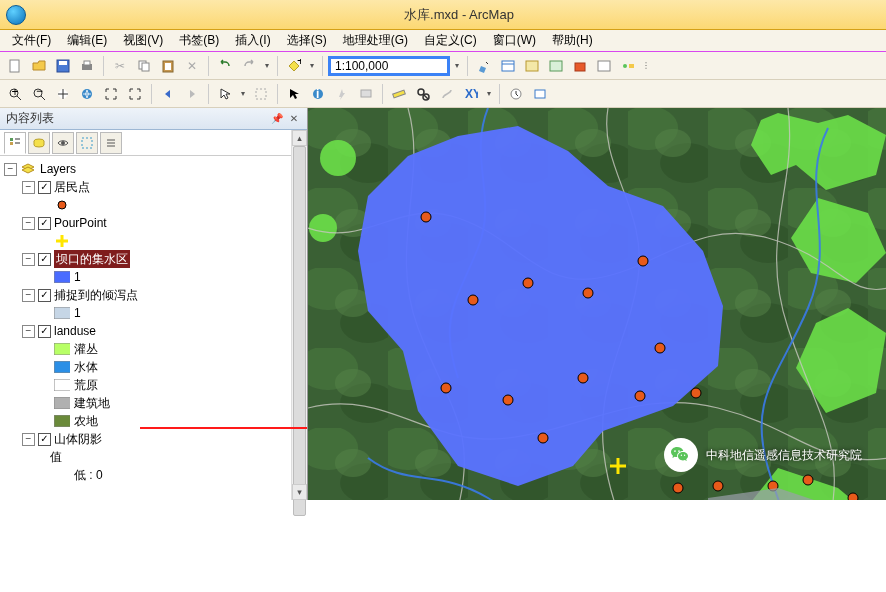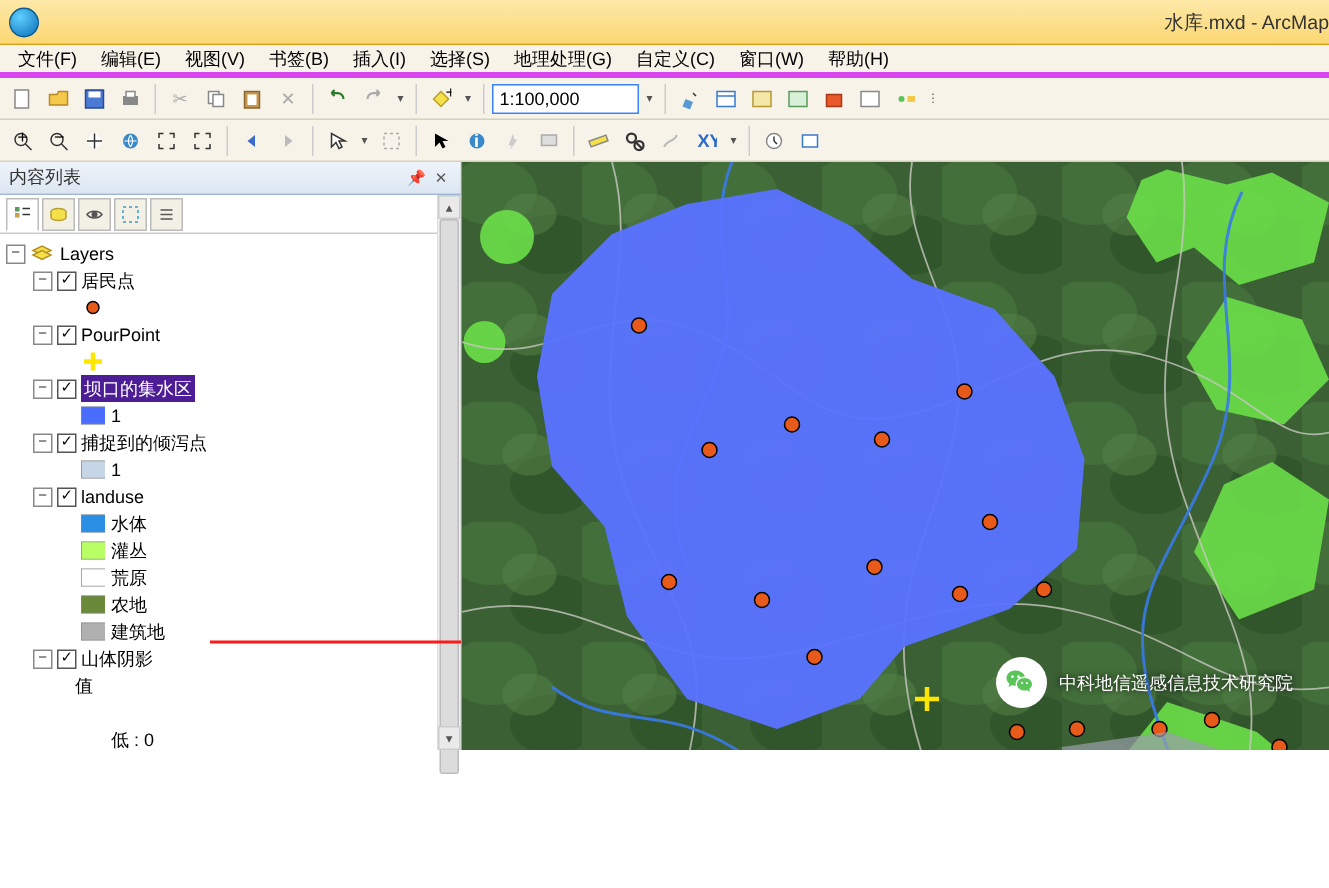--- a/index.html
+++ b/index.html
@@ -6,7 +6,7 @@
 body{width:886px;height:592px;overflow:hidden;background:#fff;position:relative}
 .title-bar{height:30px;background:linear-gradient(#fde8a8,#fcd873);display:flex;align-items:center;border-bottom:1px solid #d4a017}
 .title-bar .app-icon{width:20px;height:20px;margin:0 6px;border-radius:50%;background:radial-gradient(circle at 35% 30%,#5fd0ff,#0a6fb8);border:1px solid #0a5a94}
-.title-text{flex:1;text-align:right;color:#333;font-size:13px}
+.title-text{flex:1;text-align:center;color:#333;font-size:13px}
 .menu-bar{height:22px;background:#f7f3e9;display:flex;align-items:center;padding:0 4px;border-bottom:4px solid #d946ef}
 .menu-item{padding:0 8px;cursor:default}
 .toolbar{height:28px;background:#f7f3e9;display:flex;align-items:center;padding:0 4px;gap:2px;border-bottom:1px solid #d8d0bc}

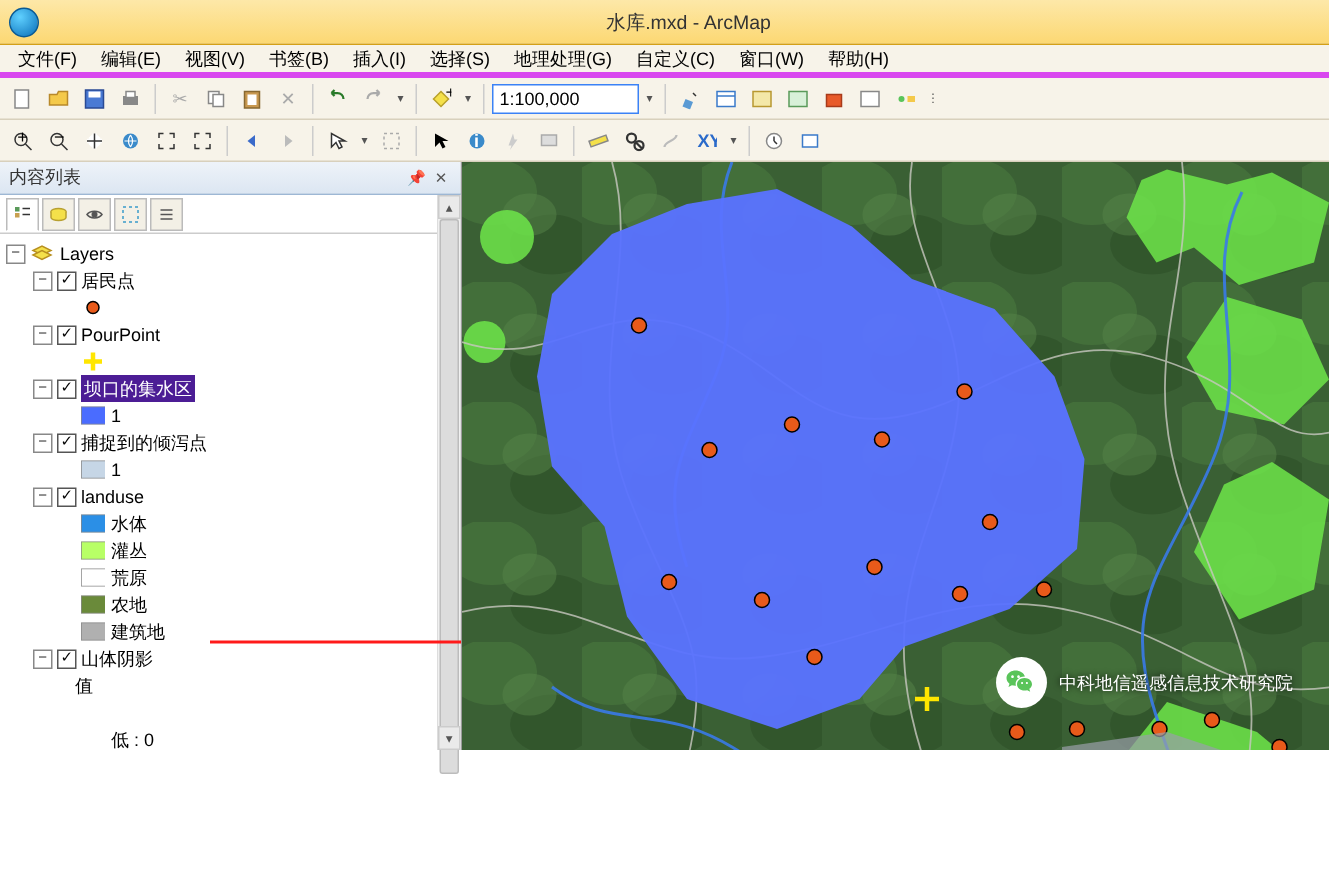--- a/index.html
+++ b/index.html
@@ -7,7 +7,7 @@
 .title-bar{height:30px;background:linear-gradient(#fde8a8,#fcd873);display:flex;align-items:center;border-bottom:1px solid #d4a017}
 .title-bar .app-icon{width:20px;height:20px;margin:0 6px;border-radius:50%;background:radial-gradient(circle at 35% 30%,#5fd0ff,#0a6fb8);border:1px solid #0a5a94}
 .title-text{flex:1;text-align:center;color:#333;font-size:13px}
-.menu-bar{height:22px;background:#f7f3e9;display:flex;align-items:center;padding:0 4px;border-bottom:4px solid #d946ef}
+.menu-bar{height:22px;background:#f7f3e9;display:flex;align-items:center;padding:0 4px;border-bottom:1px solid #d946ef}
 .menu-item{padding:0 8px;cursor:default}
 .toolbar{height:28px;background:#f7f3e9;display:flex;align-items:center;padding:0 4px;gap:2px;border-bottom:1px solid #d8d0bc}
 .tbtn{width:22px;height:22px;display:flex;align-items:center;justify-content:center;border:1px solid transparent;color:#333}

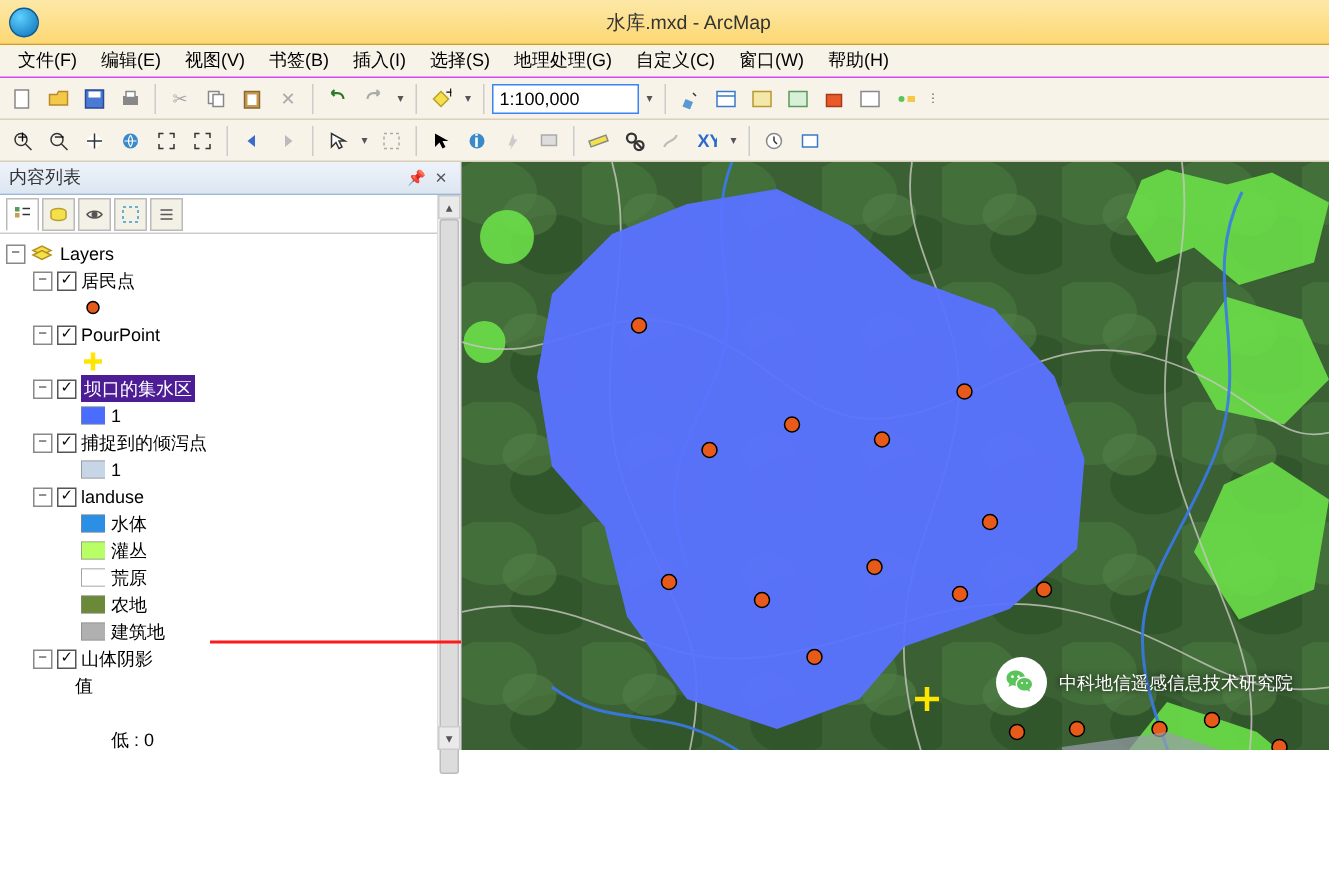--- a/index.html
+++ b/index.html
@@ -14,7 +14,7 @@
 .tbtn.gray{color:#aaa}
 .sep{width:1px;height:20px;background:#ccc;margin:0 3px}
 .tdrop{width:10px;height:22px;display:flex;align-items:center;justify-content:center;color:#555;font-size:8px}
-.scale-input{width:98px;height:20px;border:1px solid #3b82f6;padding:0 4px;background:#fff}
+.scale-input{width:122px;height:20px;border:3px solid #3b82f6;padding:0 4px;background:#fff}
 .content{display:flex;height:392px}
 .toc{width:308px;border-right:1px solid #999;background:#fff;display:flex;flex-direction:column;position:relative}
 .toc-header{height:22px;background:linear-gradient(#eef3f9,#dce6f2);border-bottom:1px solid #9db7d4;display:flex;align-items:center;padding:0 6px;font-size:12px;color:#333}

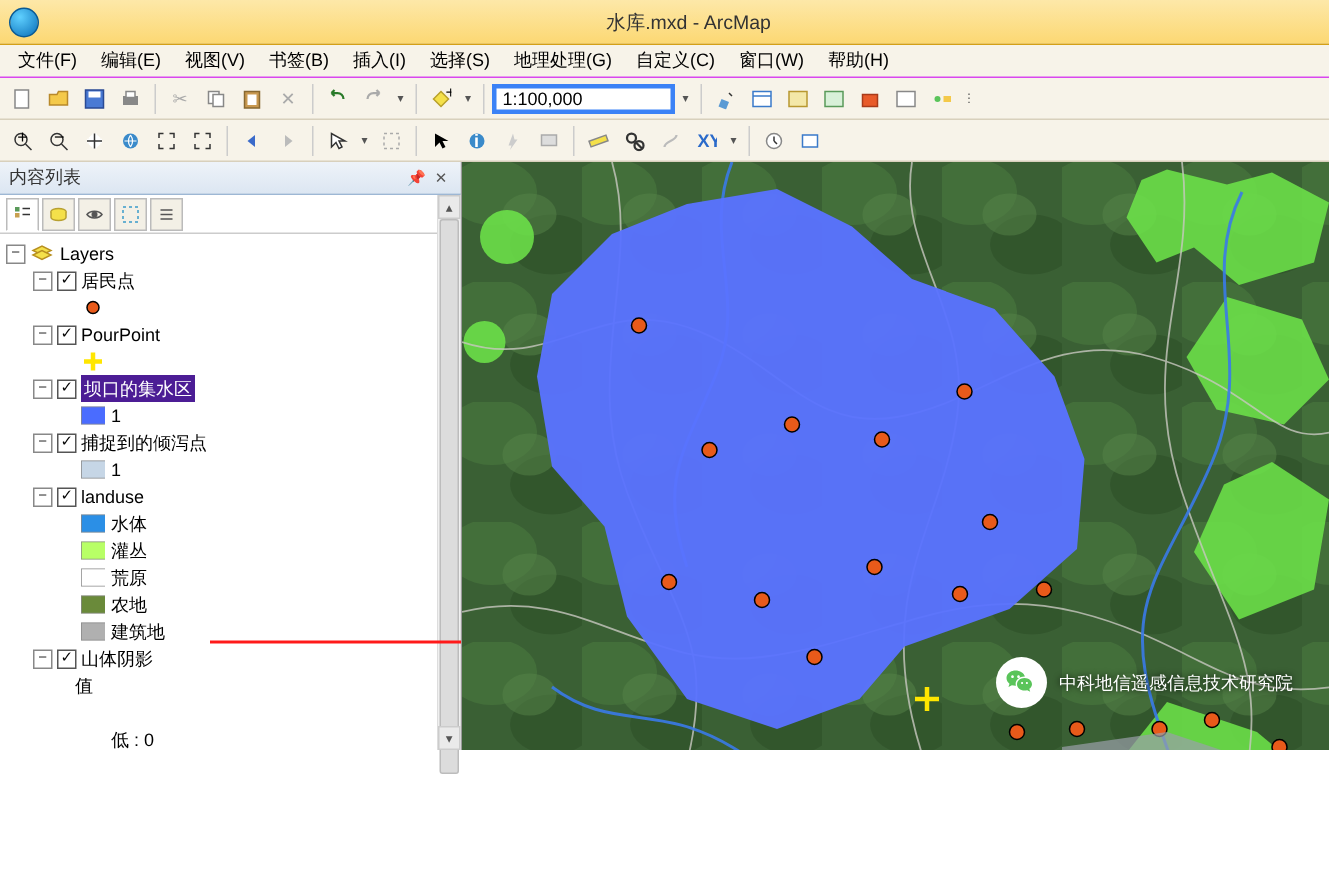--- a/index.html
+++ b/index.html
@@ -30,7 +30,7 @@
 .cb::after{content:"✓";color:#000;font-size:10px}
 .sym{width:16px;height:12px;margin-right:4px;display:flex;align-items:center;justify-content:center}
 .lbl{white-space:nowrap}
-.lbl.sel{background:#4c1d95;color:#fff;padding:0 2px}
+.lbl.sel{background:#7f1d1d;color:#fff;padding:0 2px}
 .scroll-v{position:absolute;right:0;top:22px;bottom:0;width:16px;background:#f0f0f0;border-left:1px solid #ddd}
 .scroll-v .up,.scroll-v .dn{height:16px;display:flex;align-items:center;justify-content:center;font-size:9px;color:#555;background:#eaeaea;border:1px solid #ccc}
 .scroll-v .dn{position:absolute;bottom:0;width:100%}

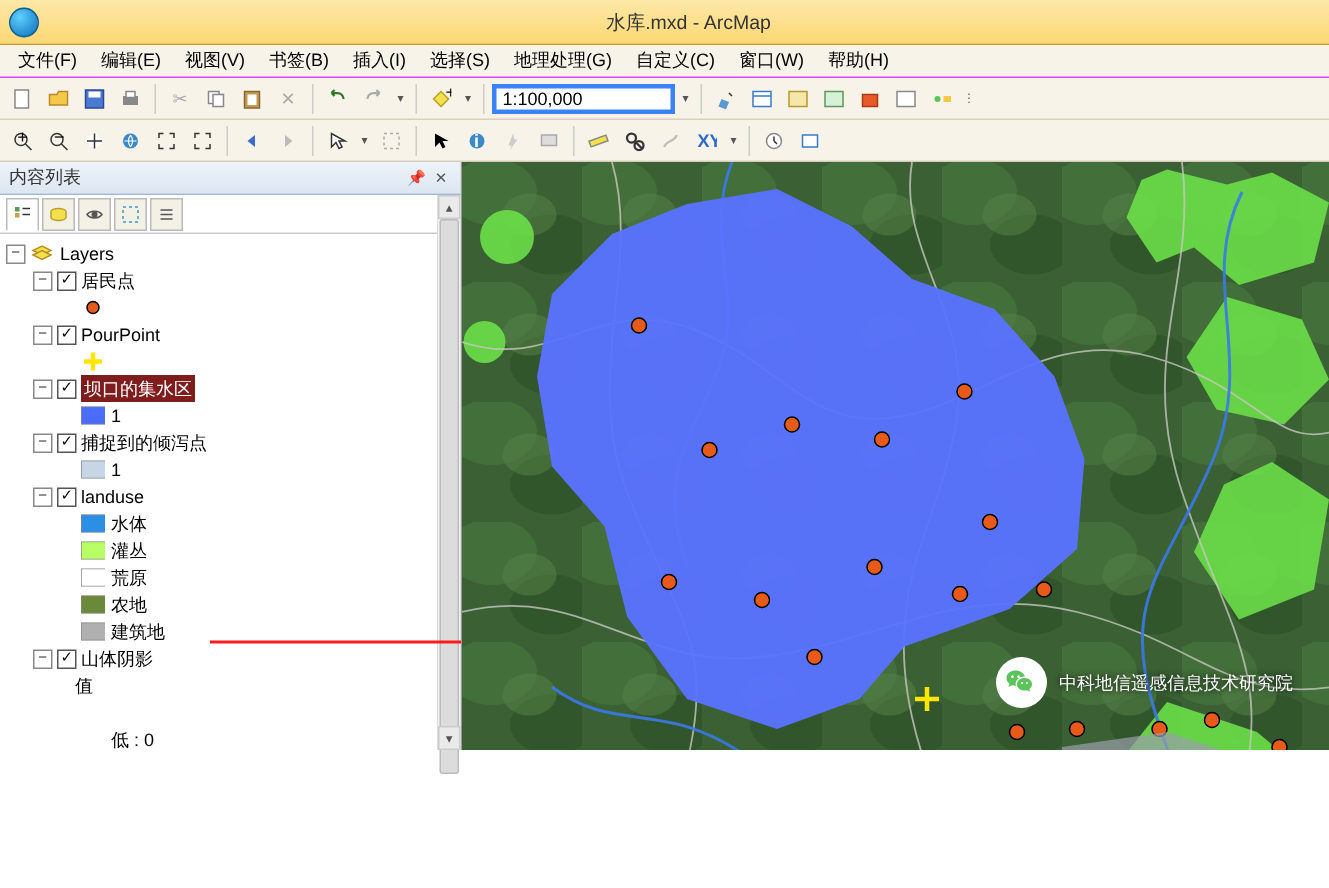--- a/index.html
+++ b/index.html
@@ -403,18 +403,18 @@
       <div class="row" style="padding-left:52px">
           <span class="sym">
             <svg width="18" height="12">
+              <rect width="18" height="12" fill="#b8ff66" stroke="#888"></rect>
+            </svg>
+          </span>
+          <span class="lbl">灌丛</span>
+        </div>
+      <div class="row" style="padding-left:52px">
+          <span class="sym">
+            <svg width="18" height="12">
               <rect width="18" height="12" fill="#2b8fe6" stroke="#888"></rect>
             </svg>
           </span>
           <span class="lbl">水体</span>
-        </div>
-      <div class="row" style="padding-left:52px">
-          <span class="sym">
-            <svg width="18" height="12">
-              <rect width="18" height="12" fill="#b8ff66" stroke="#888"></rect>
-            </svg>
-          </span>
-          <span class="lbl">灌丛</span>
         </div>
       <div class="row" style="padding-left:52px">
           <span class="sym">

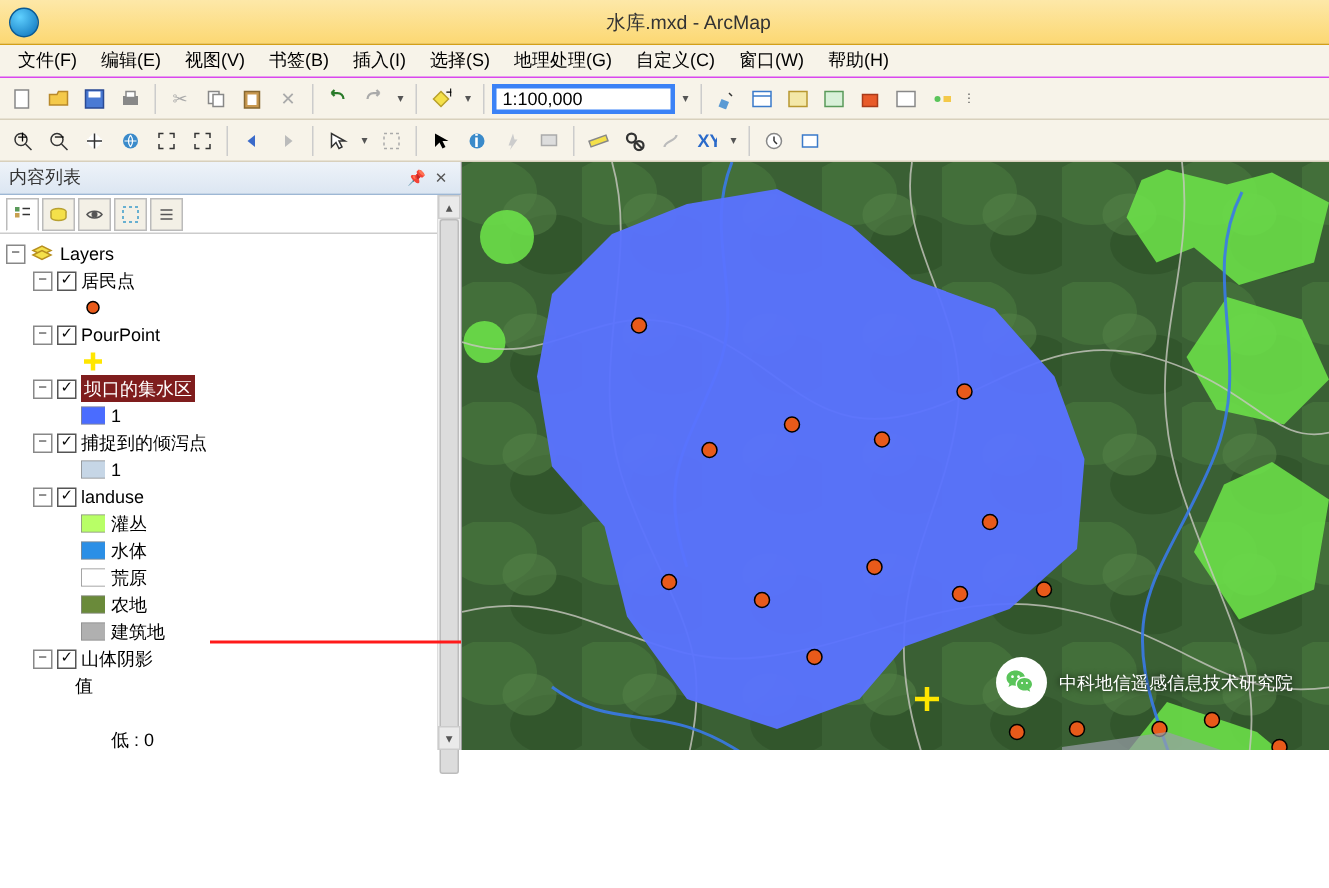--- a/index.html
+++ b/index.html
@@ -427,18 +427,18 @@
       <div class="row" style="padding-left:52px">
           <span class="sym">
             <svg width="18" height="12">
+              <rect width="18" height="12" fill="#b0b0b0" stroke="#888"></rect>
+            </svg>
+          </span>
+          <span class="lbl">建筑地</span>
+        </div>
+      <div class="row" style="padding-left:52px">
+          <span class="sym">
+            <svg width="18" height="12">
               <rect width="18" height="12" fill="#6a8a3a" stroke="#888"></rect>
             </svg>
           </span>
           <span class="lbl">农地</span>
-        </div>
-      <div class="row" style="padding-left:52px">
-          <span class="sym">
-            <svg width="18" height="12">
-              <rect width="18" height="12" fill="#b0b0b0" stroke="#888"></rect>
-            </svg>
-          </span>
-          <span class="lbl">建筑地</span>
         </div>
 
       <div class="row" style="padding-left:20px">

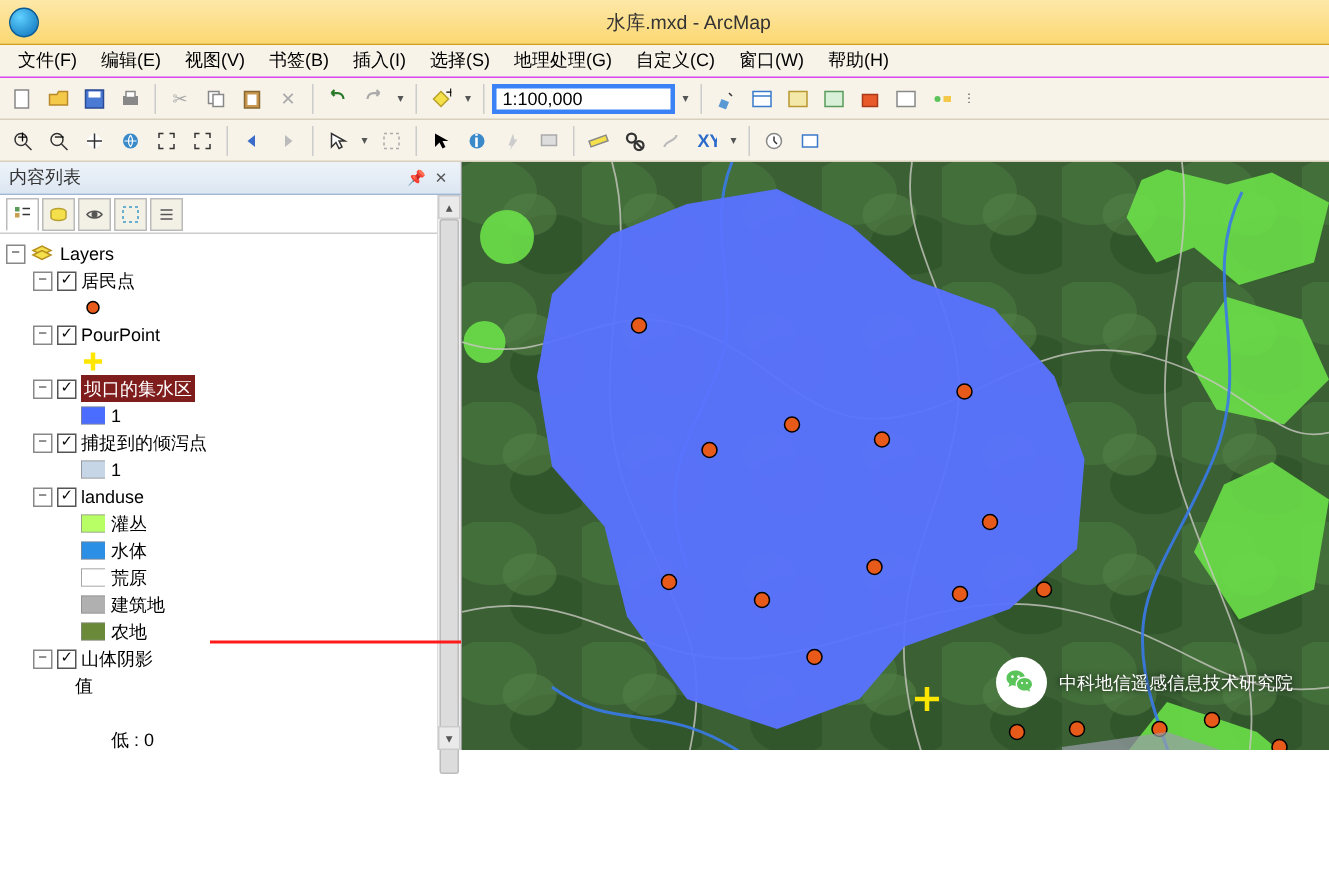--- a/index.html
+++ b/index.html
@@ -449,7 +449,7 @@
       <div class="row" style="padding-left:48px">
           <span class="lbl">值</span>
         </div>
-      <div class="row" style="padding-left:72px;margin-top:18px">
+      <div class="row" style="padding-left:72px;margin-top:0">
           <span class="lbl">低 : 0</span>
         </div>
 

